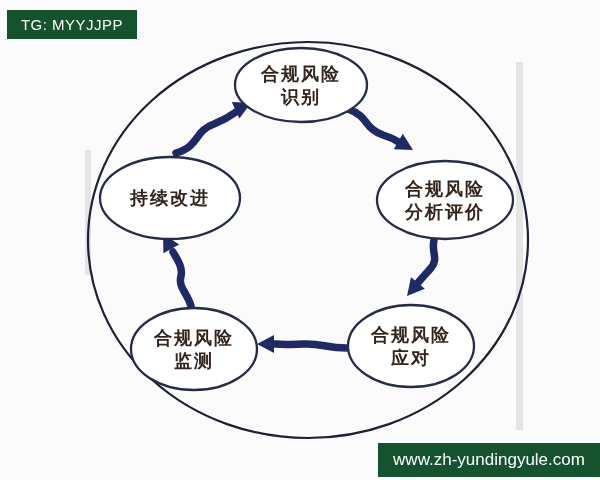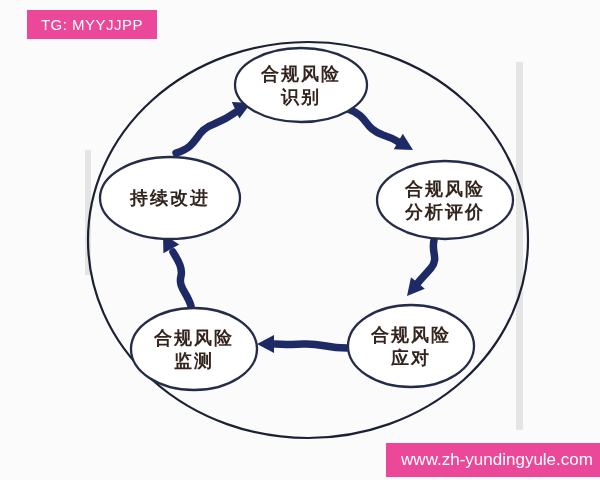--- a/index.html
+++ b/index.html
@@ -10,10 +10,9 @@
   }
   .stage { position:absolute; inset:0; }
   .banner {
-    position:absolute; background:#ec4899; color:#ffffff;
+    position:absolute; background:#14532d; color:#ffffff;
     display:flex; align-items:center; justify-content:center;
     white-space:nowrap;
-    margin-left:20px;
   }
   .banner-top  { left:7px;  top:10px;  width:130px; height:29px; font-size:15px; letter-spacing:.5px; }
   .banner-bottom { left:366px; top:443px; width:222px; height:34px; font-size:17px; }

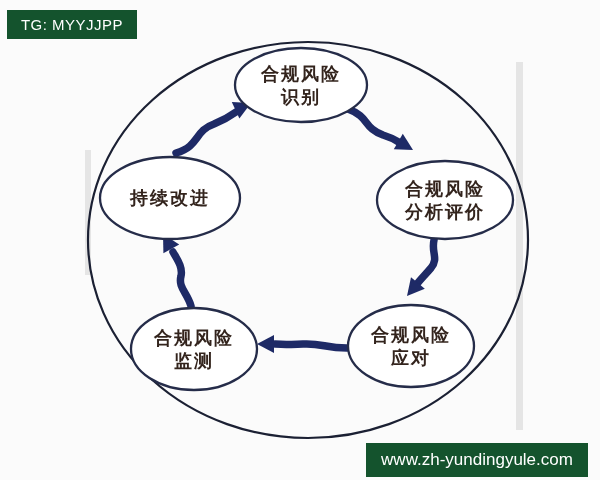--- a/index.html
+++ b/index.html
@@ -15,7 +15,7 @@
     white-space:nowrap;
   }
   .banner-top  { left:7px;  top:10px;  width:130px; height:29px; font-size:15px; letter-spacing:.5px; }
-  .banner-bottom { left:366px; top:443px; width:222px; height:34px; font-size:17px; }
+  .banner-bottom { left:378px; top:443px; width:222px; height:34px; font-size:17px; }
   svg.diagram { position:absolute; left:0; top:0; }
   .node-label {
     font-family:"DejaVu Serif","Liberation Serif",serif;

